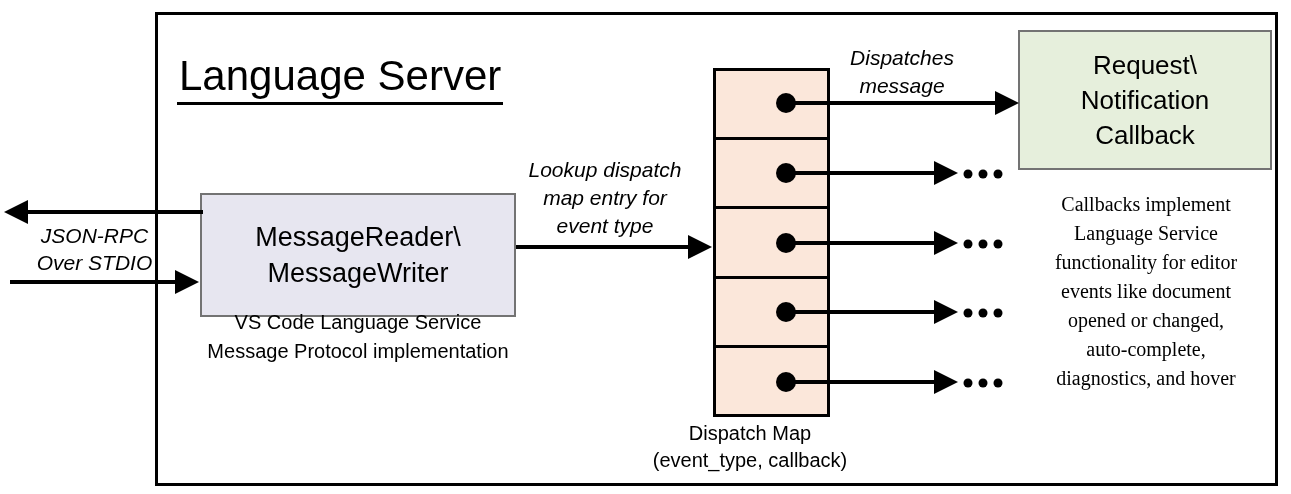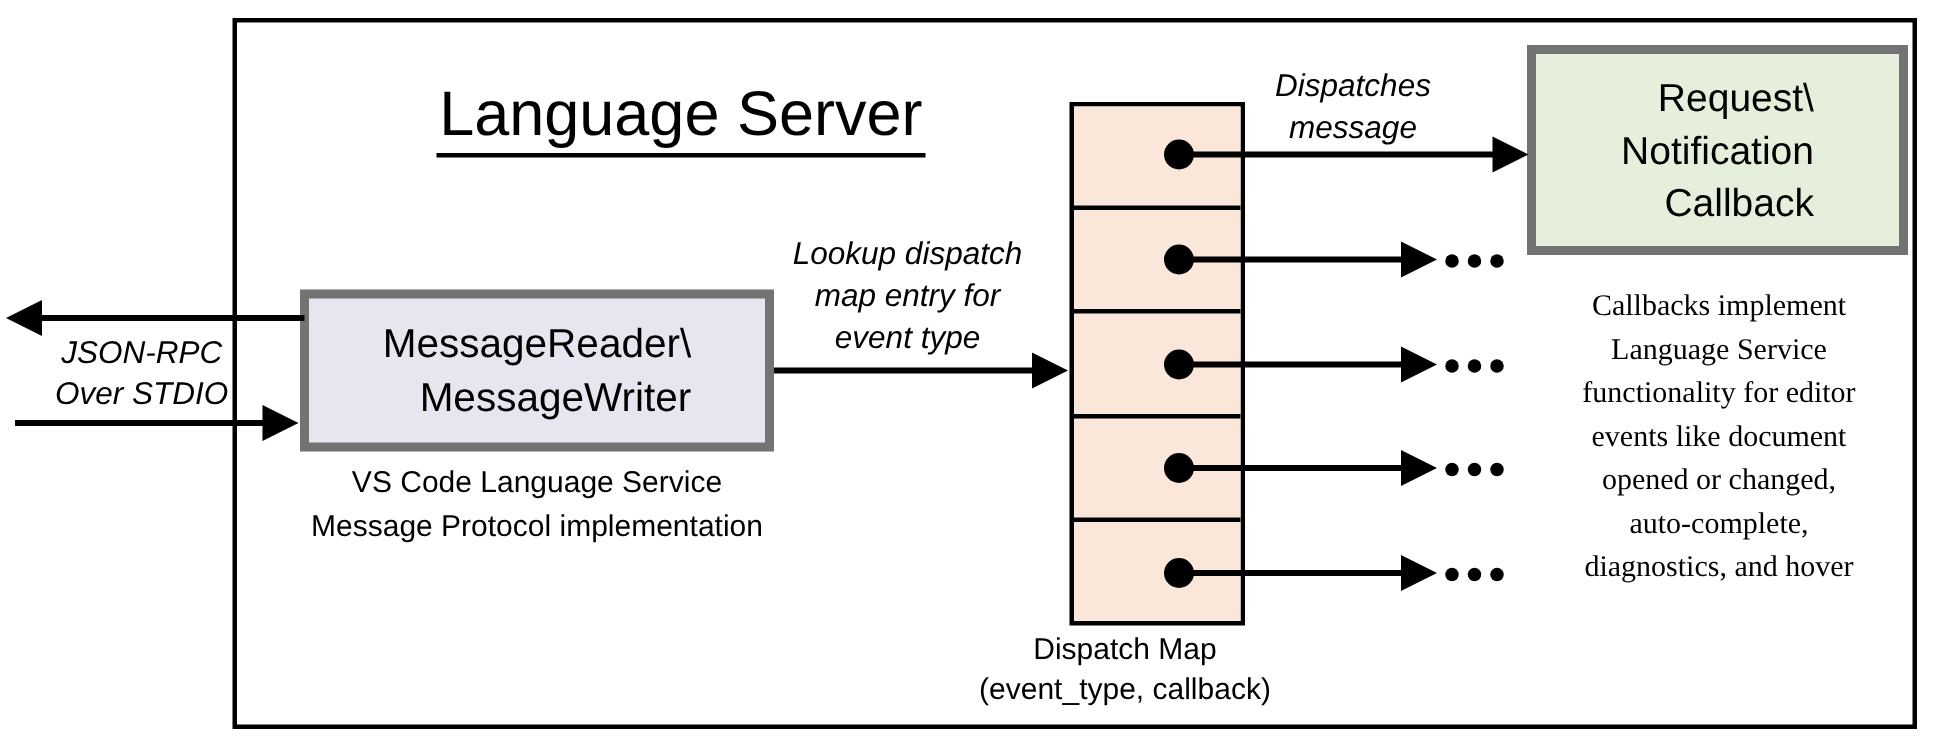--- a/index.html
+++ b/index.html
@@ -23,7 +23,7 @@
   .title {
     position: absolute;
     left: 177px; top: 52px; width: 440px;
-    text-align: right;
+    text-align: left;
     font-size: 42px;
     letter-spacing: 0px;
   }

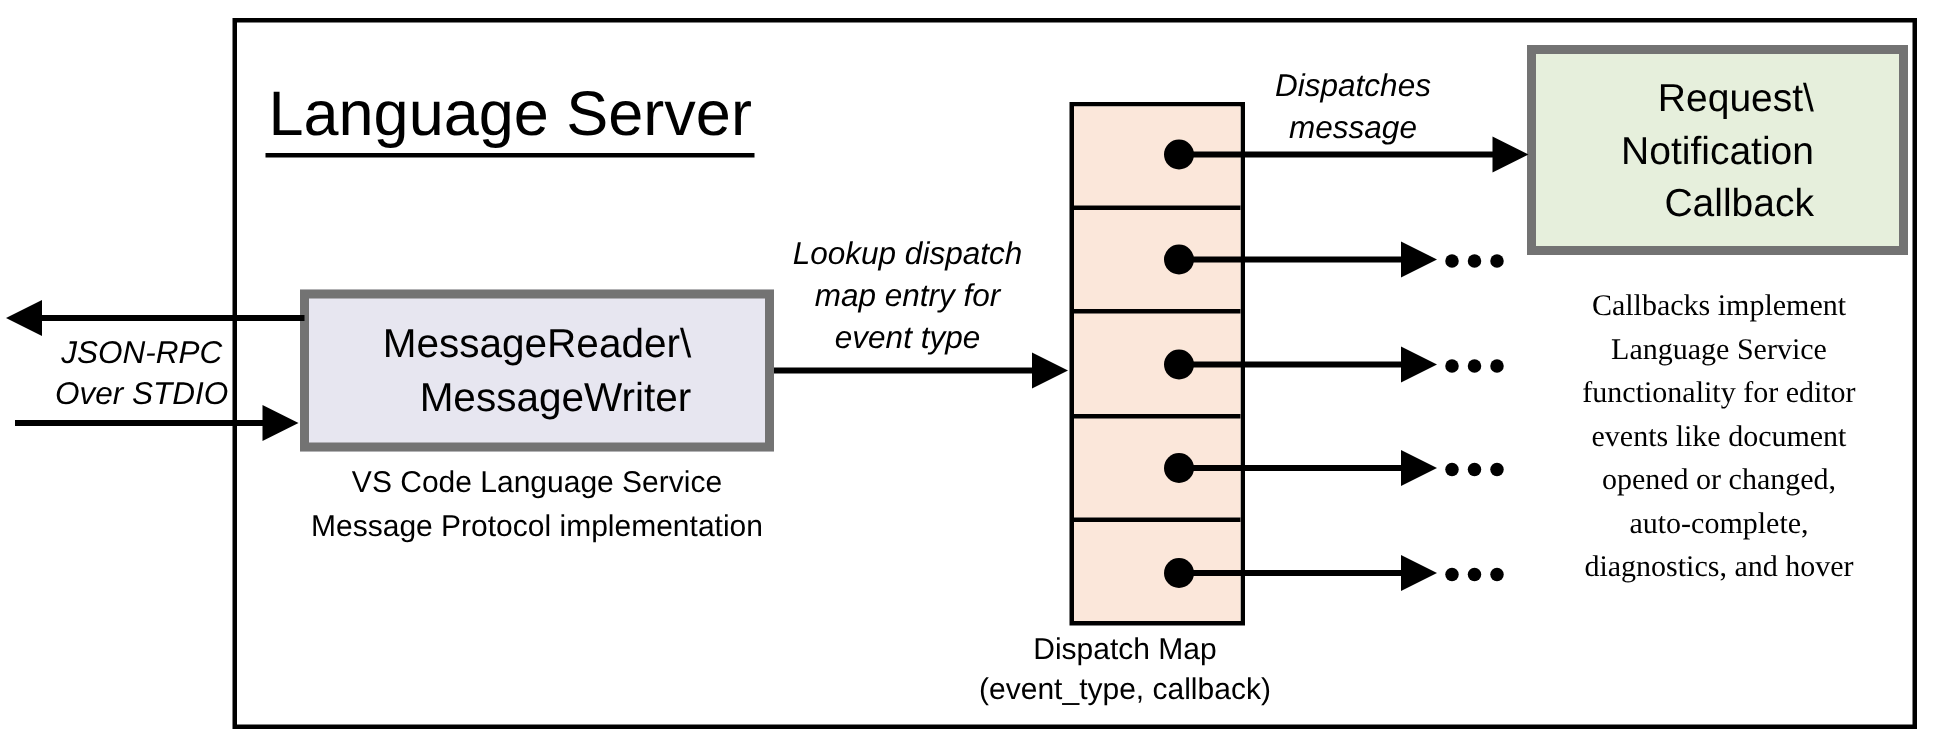--- a/index.html
+++ b/index.html
@@ -34,11 +34,11 @@
   .box {
     position: absolute;
     box-sizing: border-box;
-    border: 6px solid #737373;
+    border: 2px solid #737373;
     display: flex;
     align-items: center;
     justify-content: center;
-    text-align: right;
+    text-align: center;
     white-space: pre-line;
   }
   .reader-box {

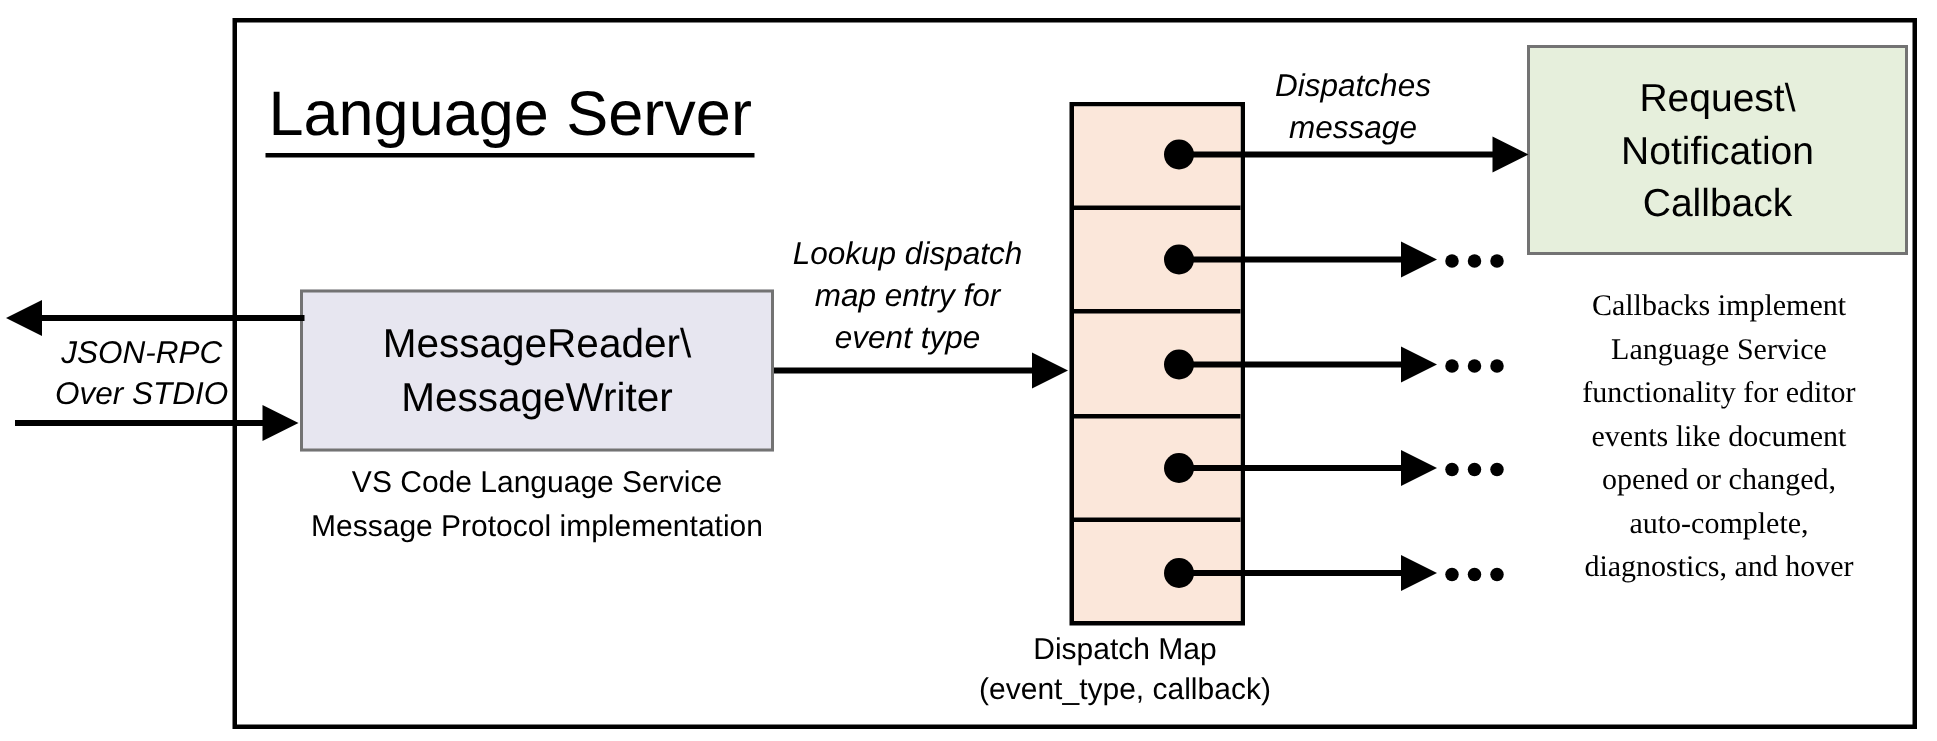--- a/index.html
+++ b/index.html
@@ -42,7 +42,7 @@
     white-space: pre-line;
   }
   .reader-box {
-    left: 200px; top: 193px; width: 316px; height: 108px;
+    left: 200px; top: 193px; width: 316px; height: 124px;
     background: #E7E6F0;
     font-size: 27px; line-height: 36px;
   }

